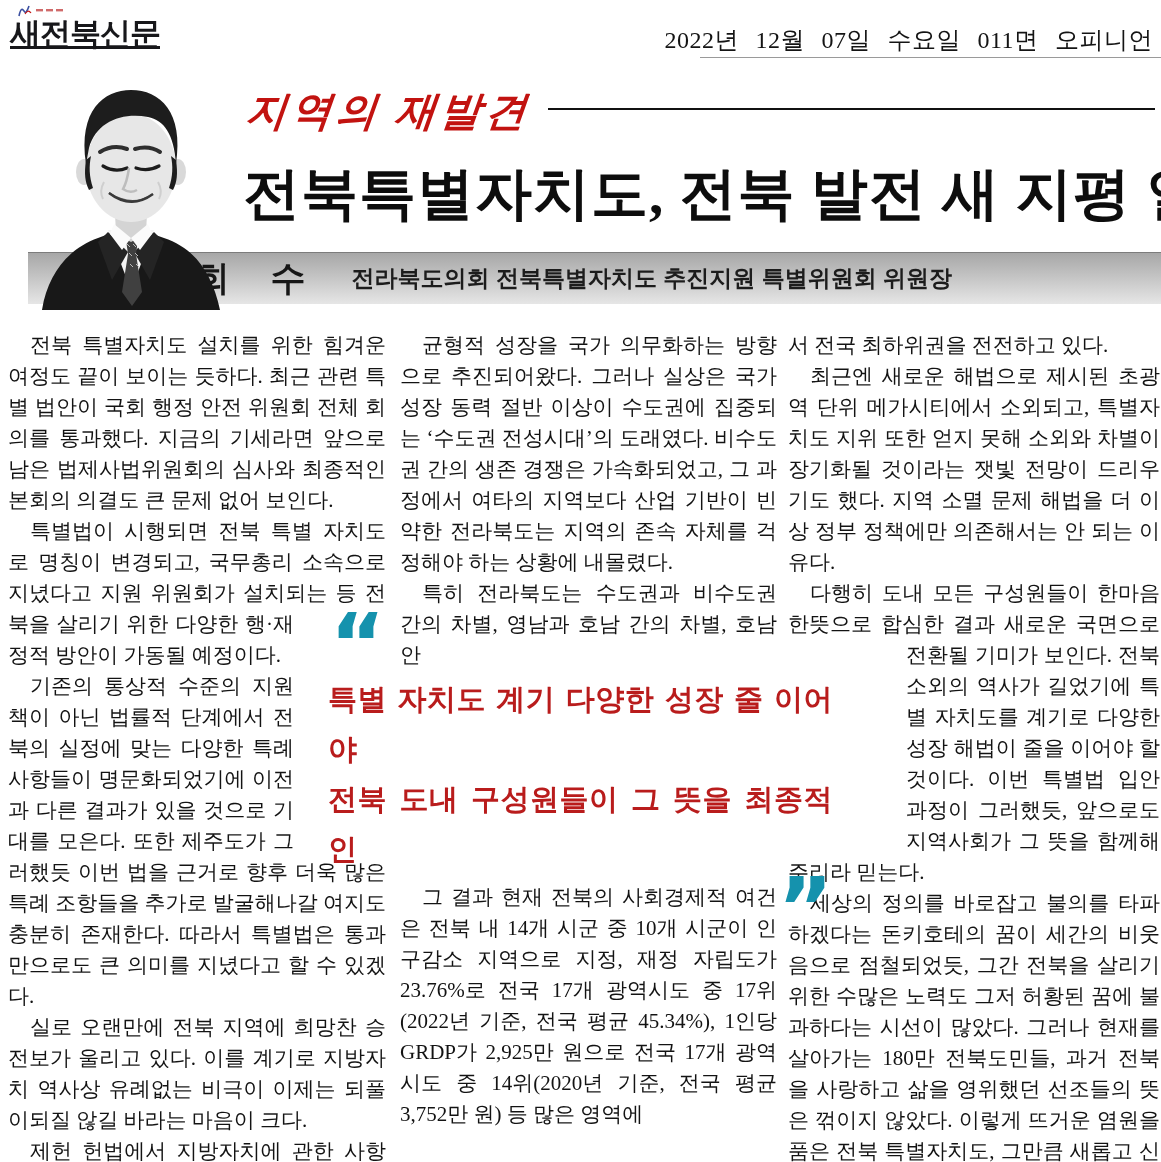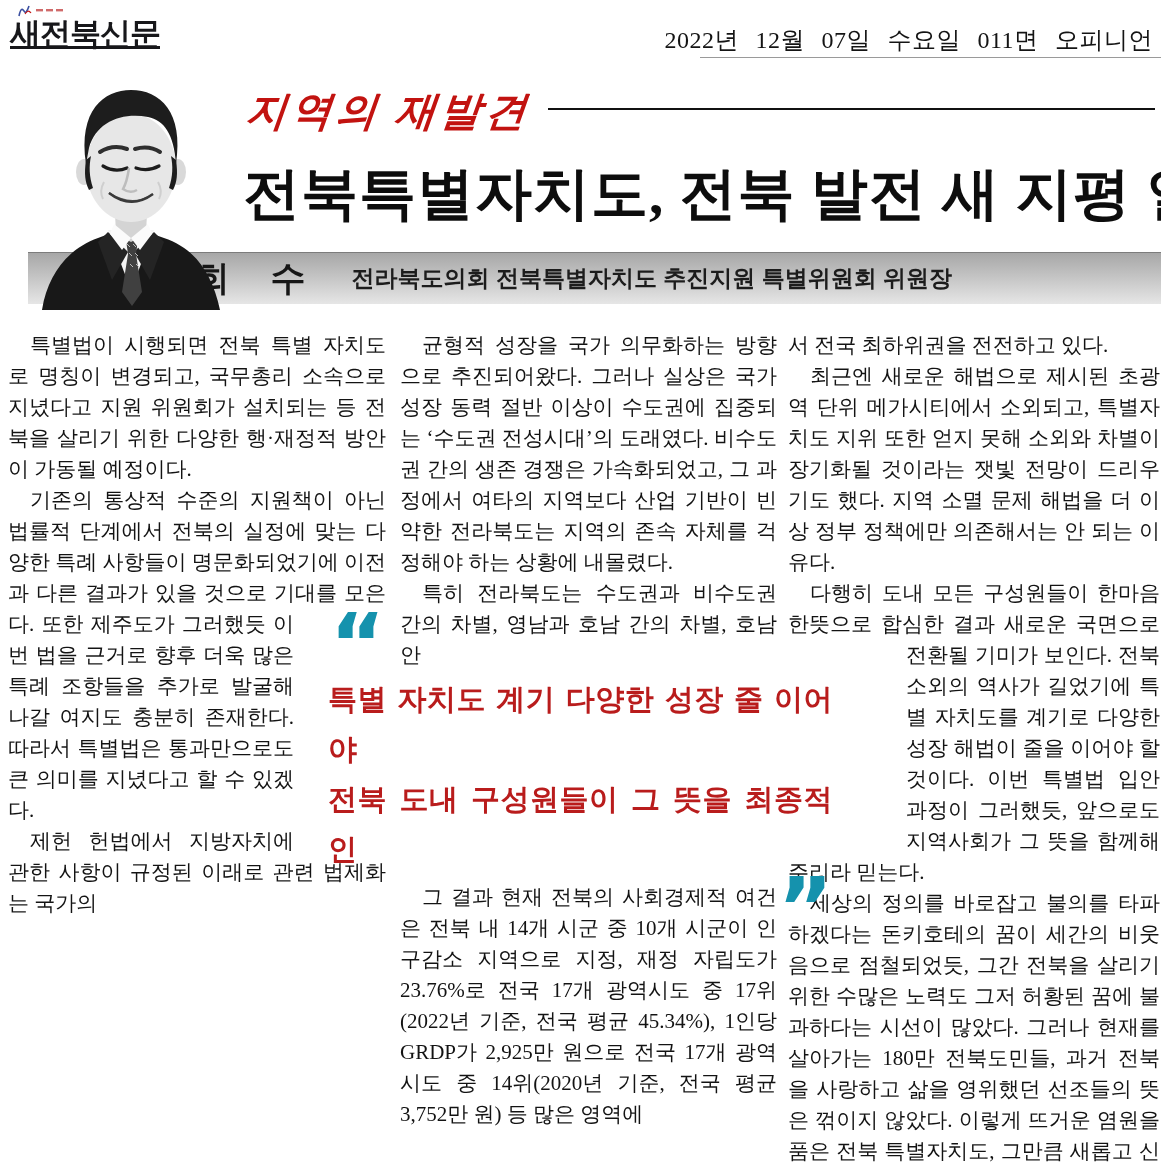--- a/index.html
+++ b/index.html
@@ -138,6 +138,7 @@
     <div class="col col1">
       <div class="sp sp1a"></div>
       <div class="sp sp1b"></div>
+      <p class="indent">전북 특별자치도 설치를 위한 힘겨운 여정도 끝이 보이는 듯하다. 최근 관련 특별 법안이 국회 행정 안전 위원회 전체 회의를 통과했다. 지금의 기세라면 앞으로 남은 법제사법위원회의 심사와 최종적인 본회의 의결도 큰 문제 없어 보인다.</p>
       <p class="indent">특별법이 시행되면 전북 특별 자치도로 명칭이 변경되고, 국무총리 소속으로 지녔다고 지원 위원회가 설치되는 등 전북을 살리기 위한 다양한 행·재정적 방안이 가동될 예정이다.</p>
       <p class="indent">기존의 통상적 수준의 지원책이 아닌 법률적 단계에서 전북의 실정에 맞는 다양한 특례 사항들이 명문화되었기에 이전과 다른 결과가 있을 것으로 기대를 모은다. 또한 제주도가 그러했듯 이번 법을 근거로 향후 더욱 많은 특례 조항들을 추가로 발굴해나갈 여지도 충분히 존재한다. 따라서 특별법은 통과만으로도 큰 의미를 지녔다고 할 수 있겠다.</p>
       <p class="indent">제헌 헌법에서 지방자치에 관한 사항이 규정된 이래로 관련 법제화는 국가의</p>

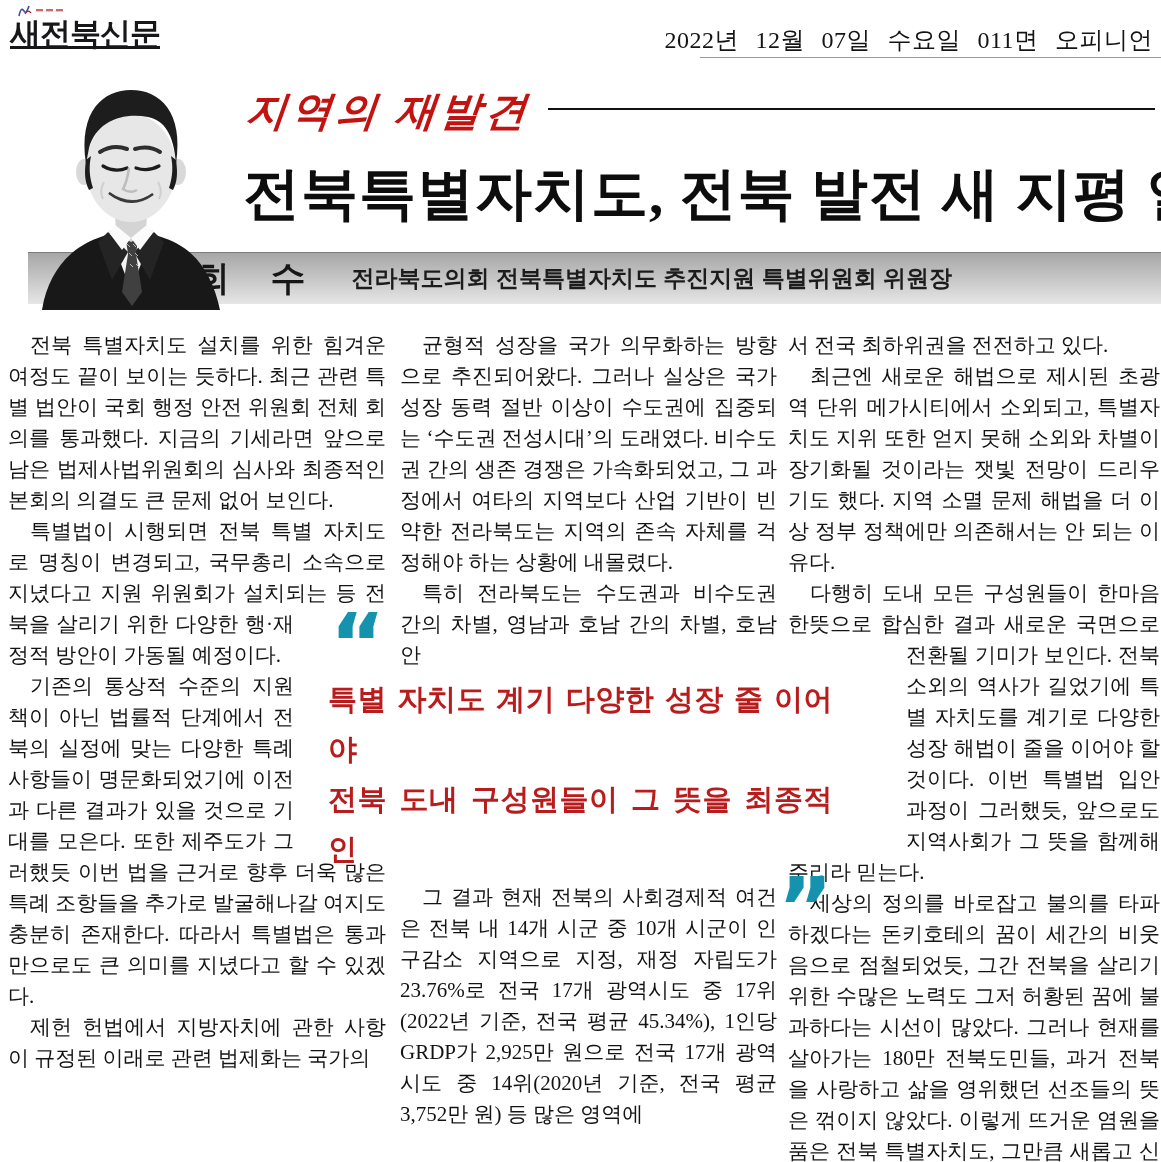--- a/index.html
+++ b/index.html
@@ -141,6 +141,7 @@
       <p class="indent">전북 특별자치도 설치를 위한 힘겨운 여정도 끝이 보이는 듯하다. 최근 관련 특별 법안이 국회 행정 안전 위원회 전체 회의를 통과했다. 지금의 기세라면 앞으로 남은 법제사법위원회의 심사와 최종적인 본회의 의결도 큰 문제 없어 보인다.</p>
       <p class="indent">특별법이 시행되면 전북 특별 자치도로 명칭이 변경되고, 국무총리 소속으로 지녔다고 지원 위원회가 설치되는 등 전북을 살리기 위한 다양한 행·재정적 방안이 가동될 예정이다.</p>
       <p class="indent">기존의 통상적 수준의 지원책이 아닌 법률적 단계에서 전북의 실정에 맞는 다양한 특례 사항들이 명문화되었기에 이전과 다른 결과가 있을 것으로 기대를 모은다. 또한 제주도가 그러했듯 이번 법을 근거로 향후 더욱 많은 특례 조항들을 추가로 발굴해나갈 여지도 충분히 존재한다. 따라서 특별법은 통과만으로도 큰 의미를 지녔다고 할 수 있겠다.</p>
+      <p class="indent">실로 오랜만에 전북 지역에 희망찬 승전보가 울리고 있다. 이를 계기로 지방자치 역사상 유례없는 비극이 이제는 되풀이되질 않길 바라는 마음이 크다.</p>
       <p class="indent">제헌 헌법에서 지방자치에 관한 사항이 규정된 이래로 관련 법제화는 국가의</p>
     </div>
 

